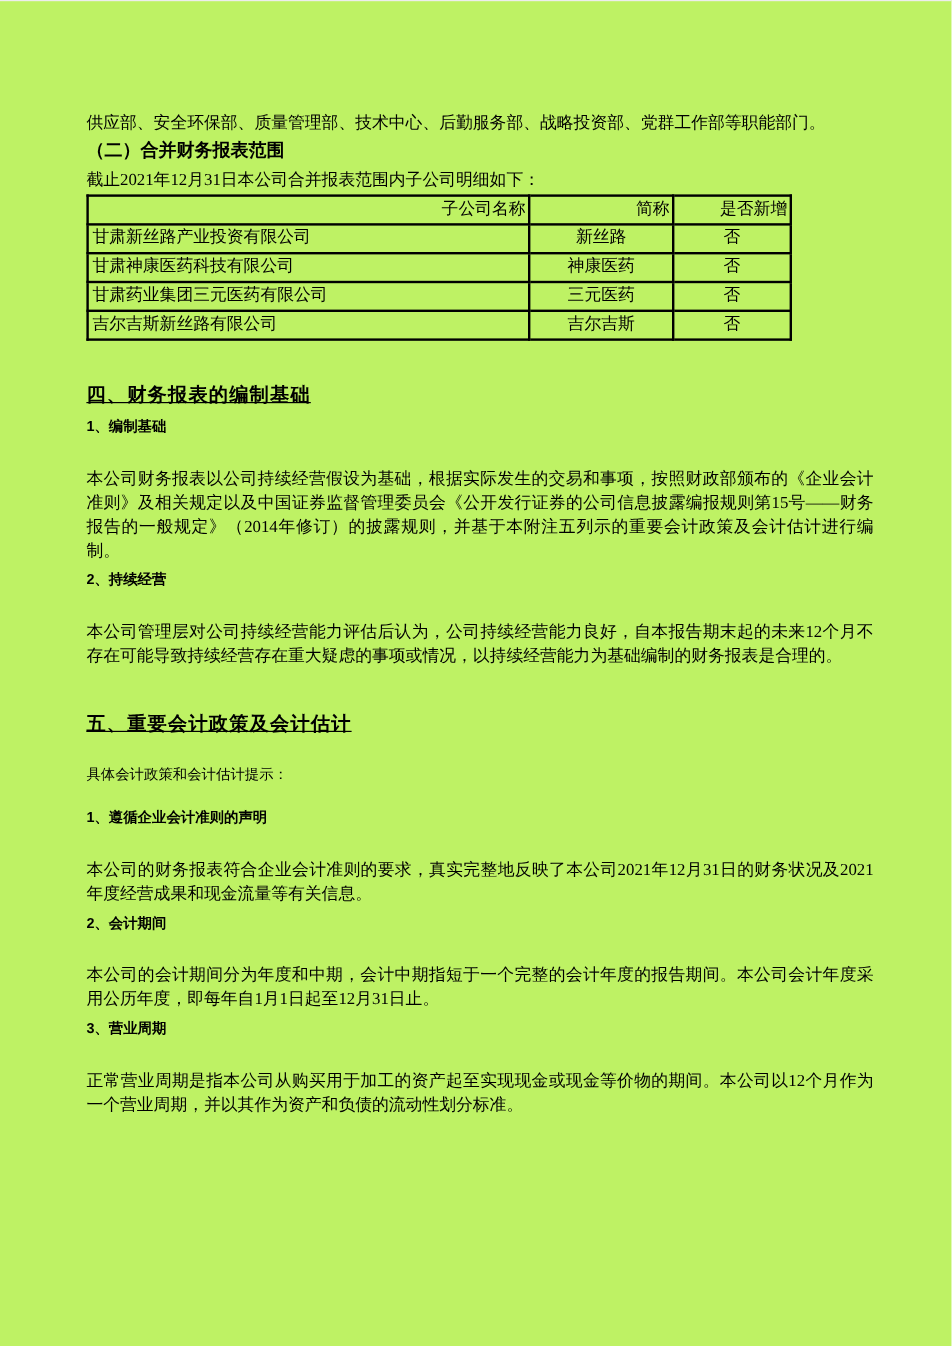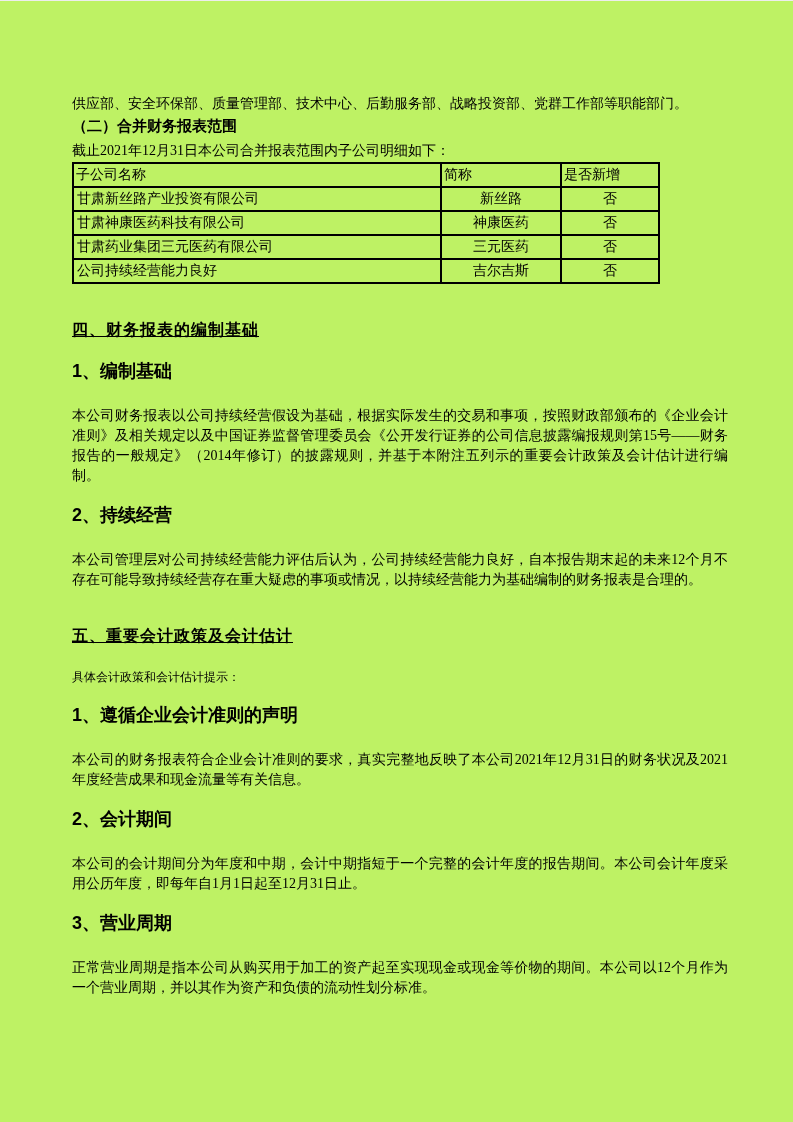--- a/index.html
+++ b/index.html
@@ -89,7 +89,7 @@
   .col-name  { width: 368px; }
   .col-short { width: 120px; }
   .col-new   { width: 98px; margin-left: 39px; }
-  table.subs-table th { text-align: left; }
+  table.subs-table th { text-align: right; }
   table.subs-table td.cell-name { text-align: left; padding-left: 3px; }
   table.subs-table td.cell-short,
   table.subs-table td.cell-new { text-align: center; }

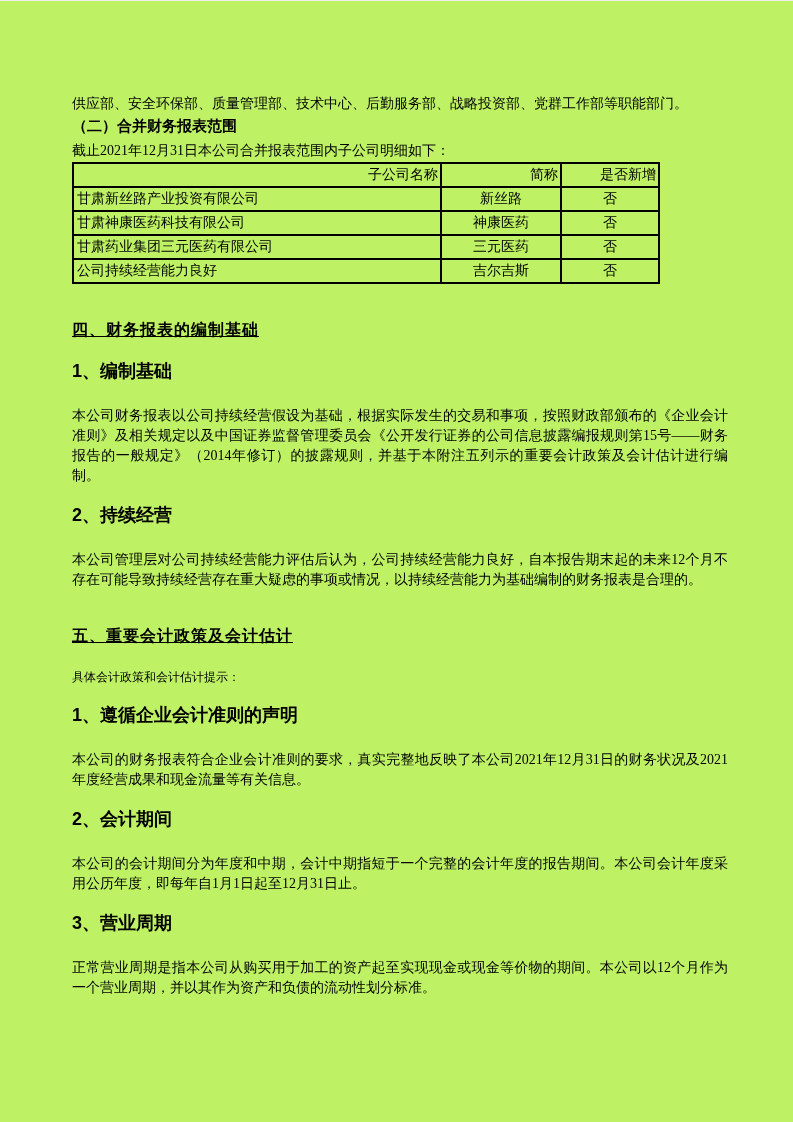--- a/index.html
+++ b/index.html
@@ -131,7 +131,7 @@
           <td class="cell-new">否</td>
         </tr>
         <tr>
-          <td class="cell-name">公司持续经营能力良好</td>
+          <td class="cell-name">吉尔吉斯新丝路有限公司</td>
           <td class="cell-short">吉尔吉斯</td>
           <td class="cell-new">否</td>
         </tr>

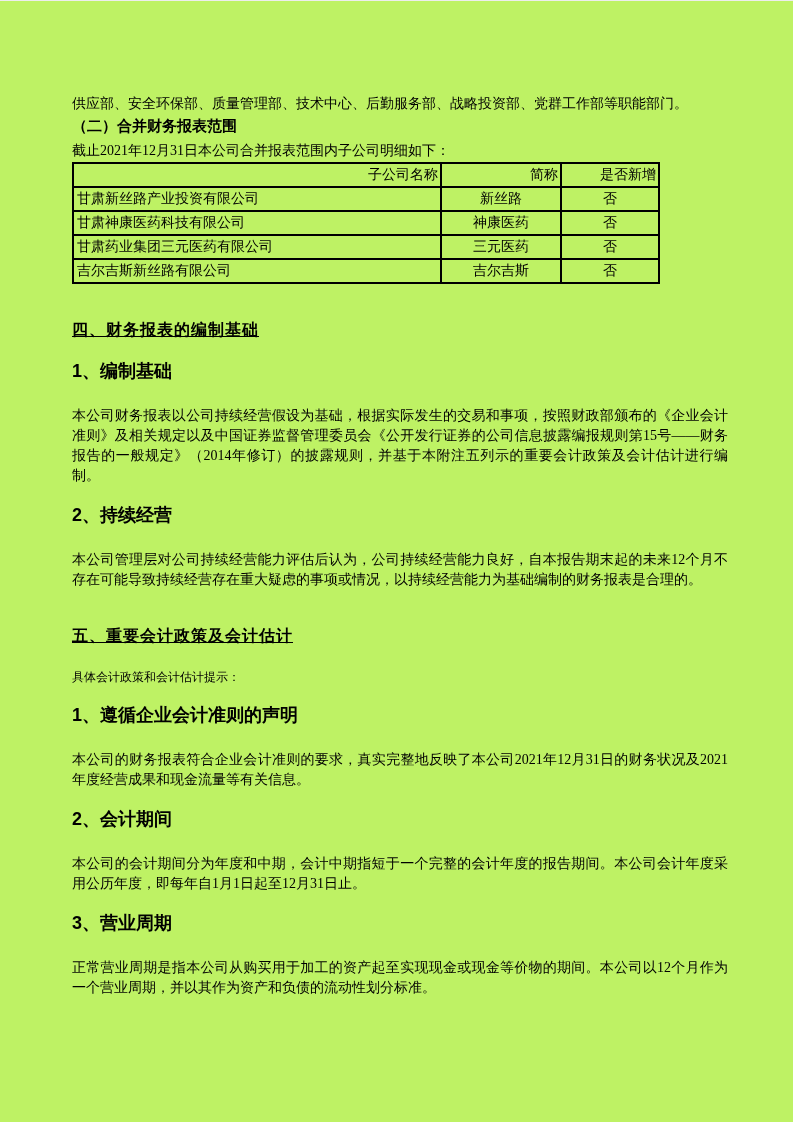--- a/index.html
+++ b/index.html
@@ -59,9 +59,9 @@
   .h-sub {
     font-family: "Liberation Sans", "DejaVu Sans", sans-serif;
     font-weight: bold;
-    font-size: 18px;
+    font-size: 12px;
     line-height: 22px;
-    margin: 18px 0 0 0;
+    margin: 2px 0 0 0;
   }
   .note {
     font-size: 12px;

